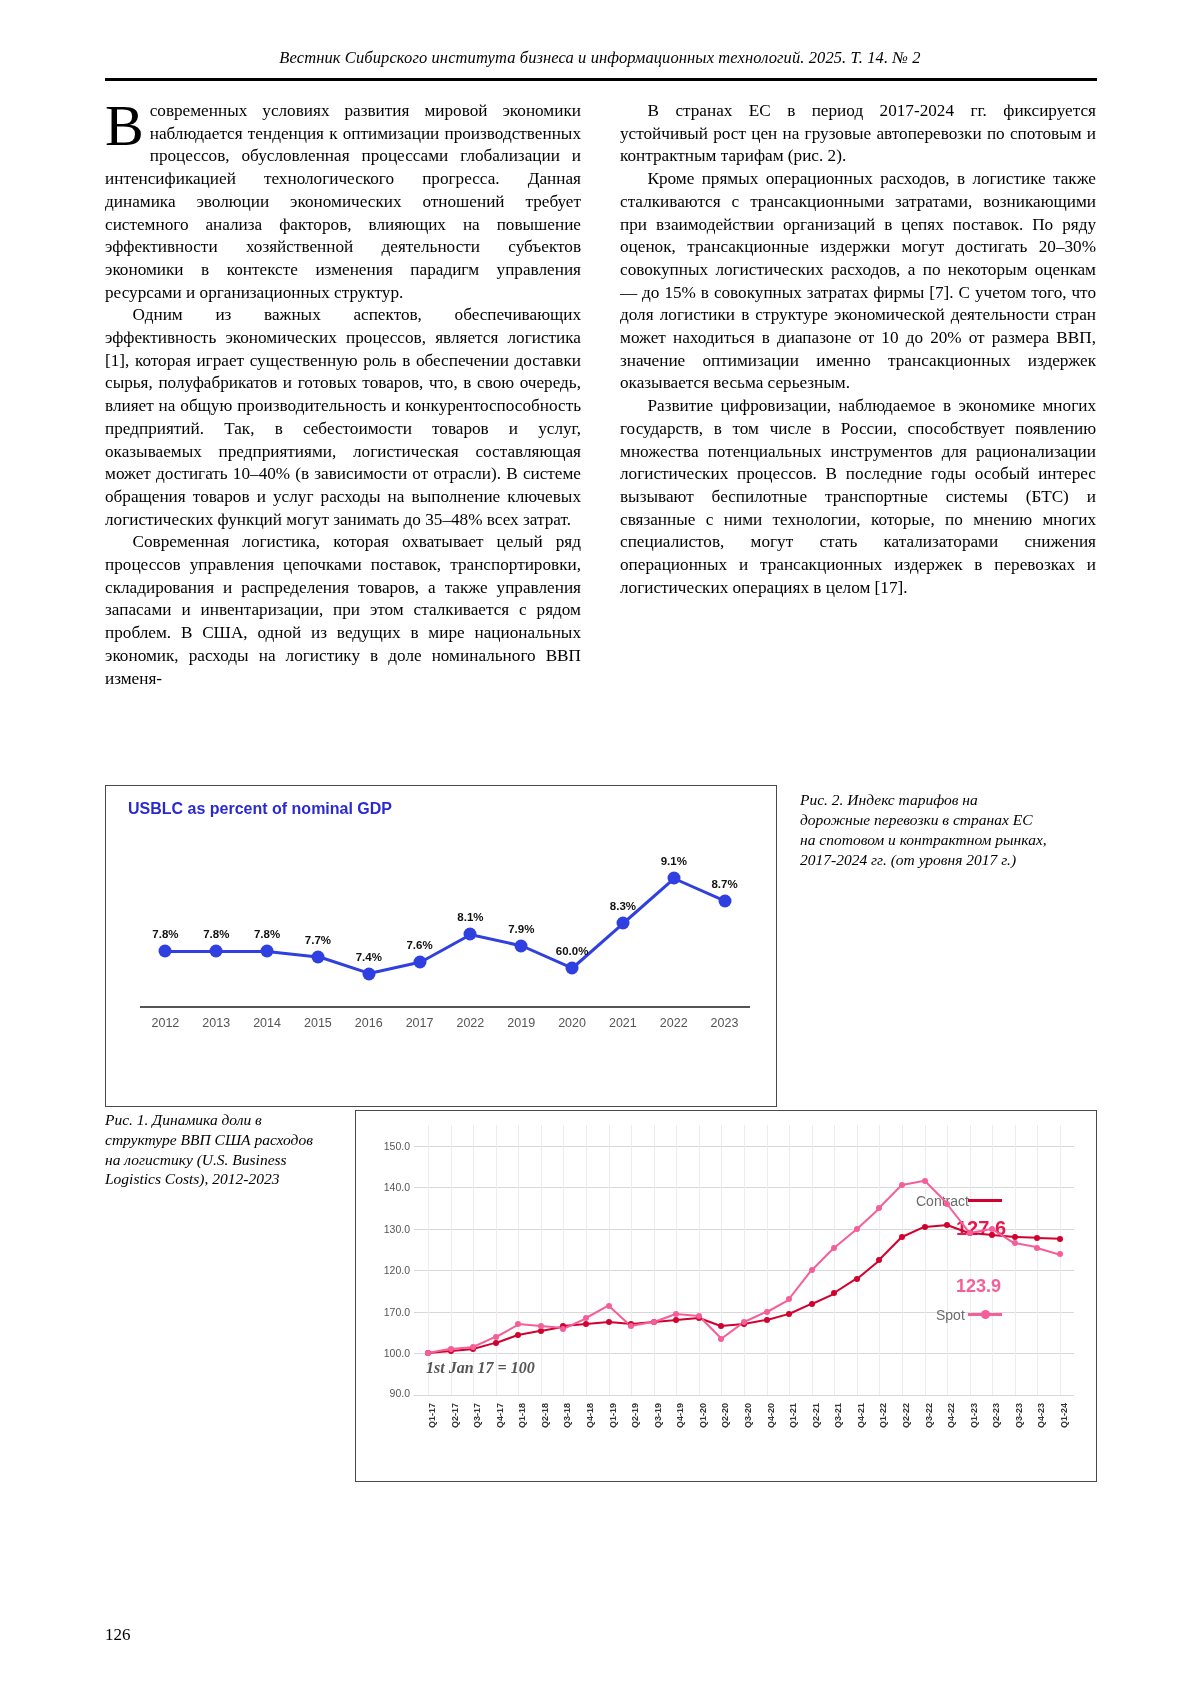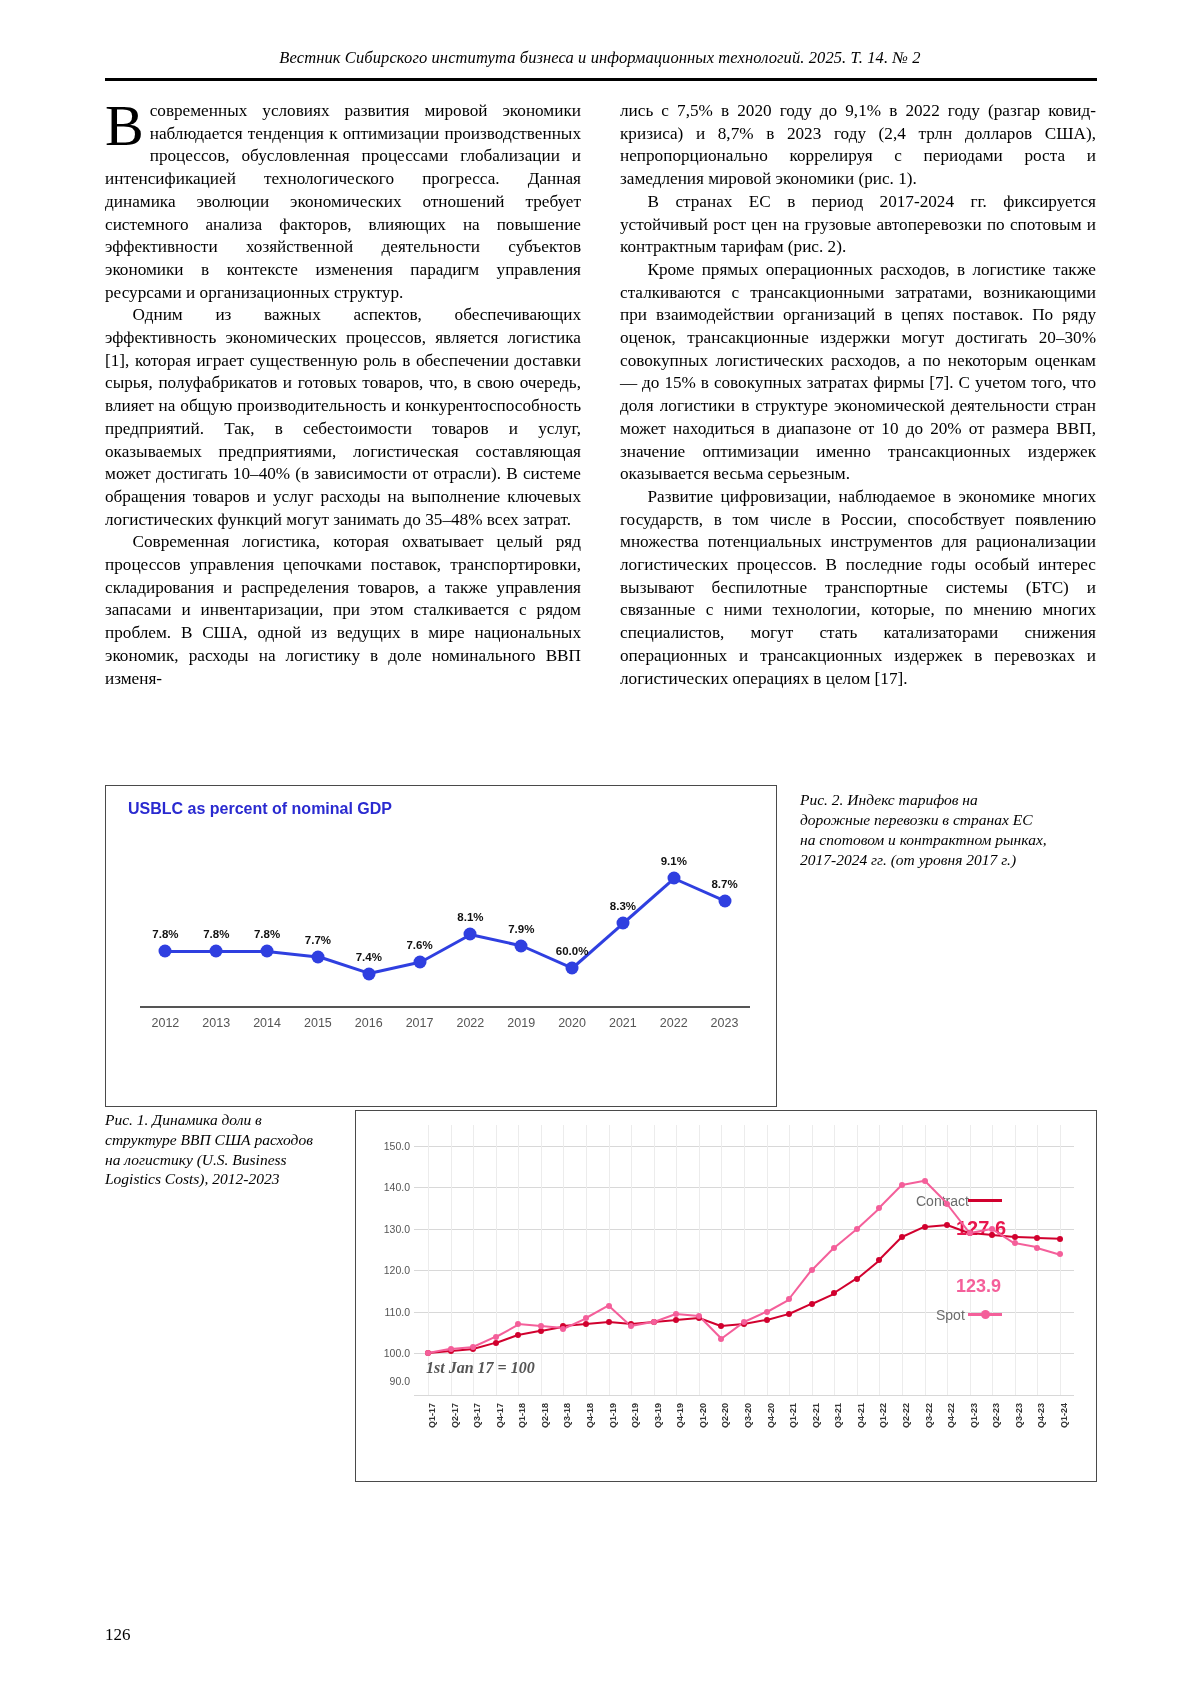--- a/index.html
+++ b/index.html
@@ -201,7 +201,6 @@
   </div>
 
   <div class="col col-right">
-    <p class="noind">лись с 7,5% в 2020 году до 9,1% в 2022 году (разгар ковид-кризиса) и 8,7% в 2023 году (2,4 трлн долларов США), непропорционально коррелируя с периодами роста и замедления мировой экономики (рис. 1).</p>
     <p>В странах ЕС в период 2017-2024 гг. фиксируется устойчивый рост цен на грузовые автоперевозки по спотовым и контрактным тарифам (рис. 2).</p>
     <p>Кроме прямых операционных расходов, в логистике также сталкиваются с трансакционными затратами, возникающими при взаимодействии организаций в цепях поставок. По ряду оценок, трансакционные издержки могут достигать 20–30% совокупных логистических расходов, а по некоторым оценкам — до 15% в совокупных затратах фирмы [7]. С учетом того, что доля логистики в структуре экономической деятельности стран может находиться в диапазоне от 10 до 20% от размера ВВП, значение оптимизации именно трансакционных издержек оказывается весьма серьезным.</p>
     <p>Развитие цифровизации, наблюдаемое в экономике многих государств, в том числе в России, способствует появлению множества потенциальных инструментов для рационализации логистических процессов. В последние годы особый интерес вызывают беспилотные транспортные системы (БТС) и связанные с ними технологии, которые, по мнению многих специалистов, могут стать катализаторами снижения операционных и трансакционных издержек в перевозках и логистических операциях в целом [17].</p>

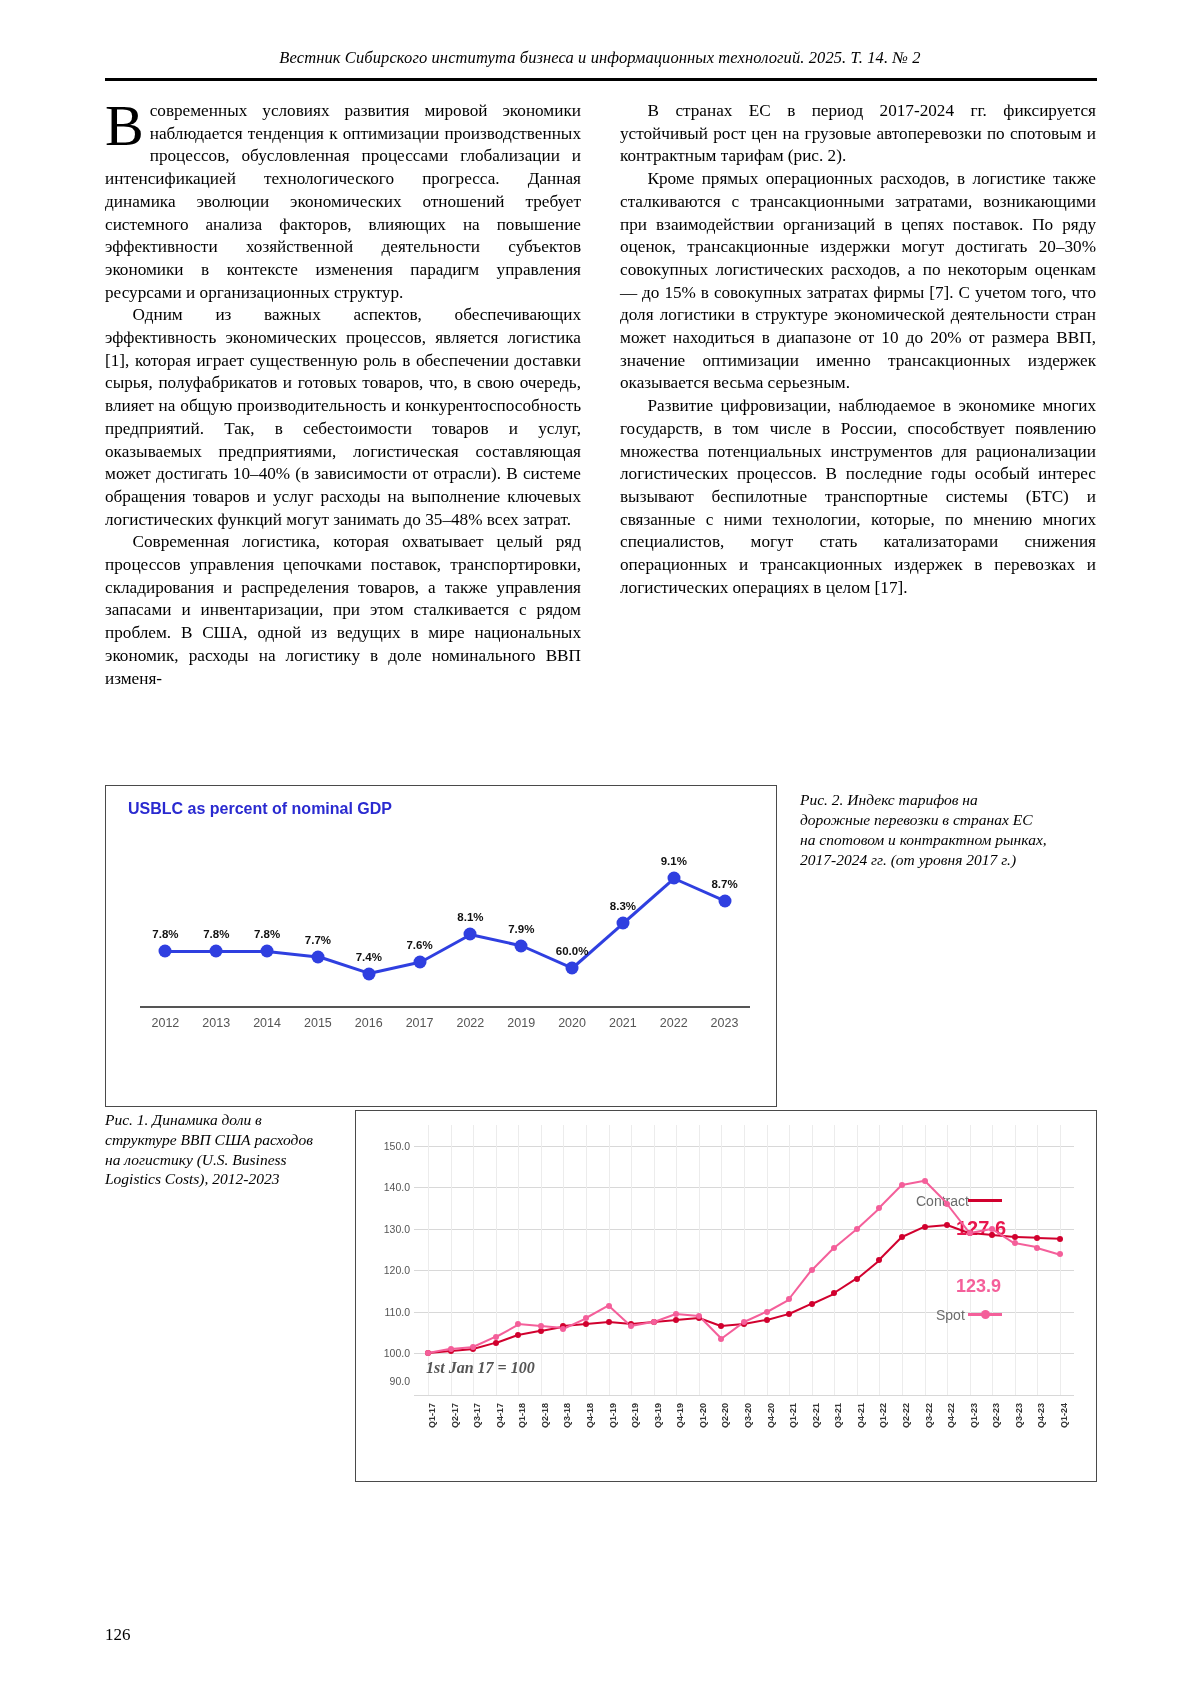--- a/index.html
+++ b/index.html
@@ -277,7 +277,7 @@
         <div class="gridline" style="top: 145.385px;"></div>
         <div class="ylab" style="top: 145.385px; left: -56px;">120.0</div>
         <div class="gridline" style="top: 186.923px;"></div>
-        <div class="ylab" style="top: 186.923px; left: -56px;">110.0</div>
+        <div class="ylab" style="top: 186.923px; left: -56px;">170.0</div>
         <div class="gridline" style="top: 228.462px;"></div>
         <div class="ylab" style="top: 228.462px; left: -56px;">100.0</div>
         <div class="gridline" style="top: 270px;"></div>

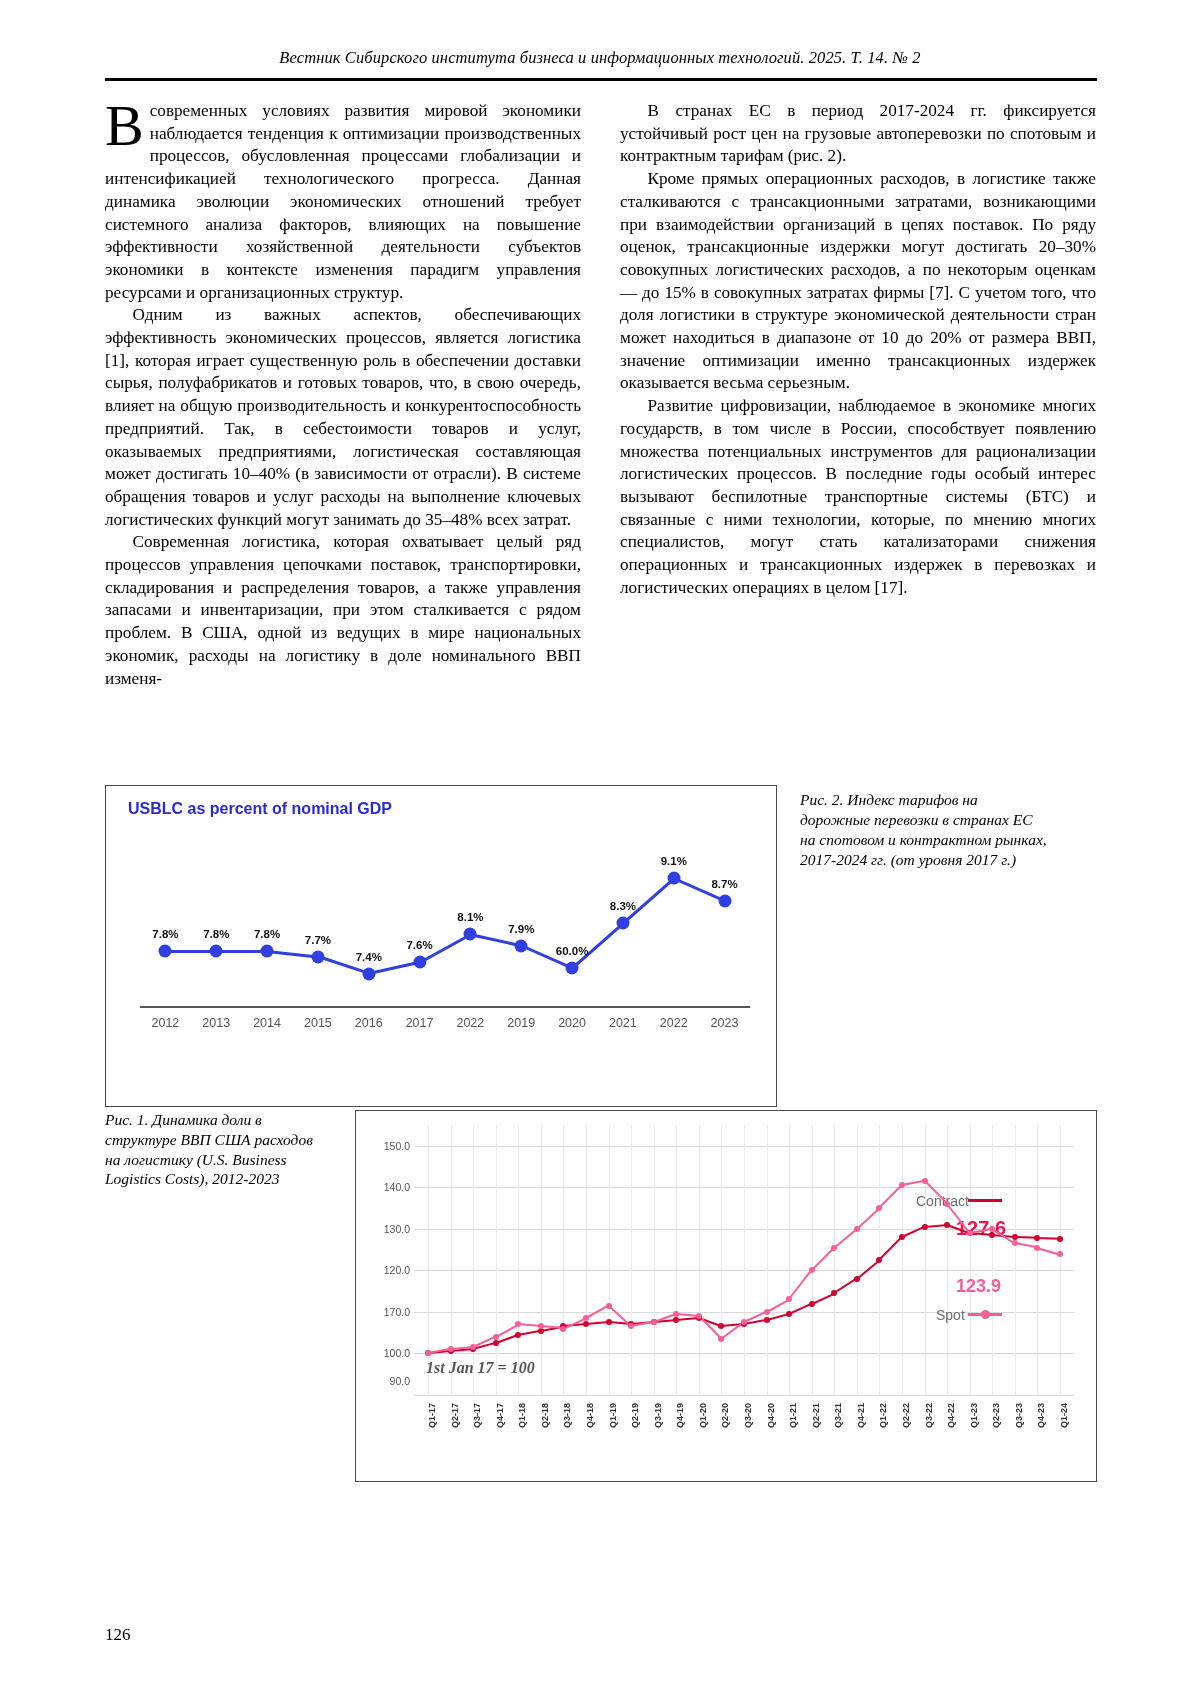--- a/index.html
+++ b/index.html
@@ -281,7 +281,7 @@
         <div class="gridline" style="top: 228.462px;"></div>
         <div class="ylab" style="top: 228.462px; left: -56px;">100.0</div>
         <div class="gridline" style="top: 270px;"></div>
-        <div class="ylab" style="top: 256px; left: -56px;">90.0</div>
+        <div class="ylab" style="top: 268px; left: -56px;">90.0</div>
         <div class="vgrid" style="left: 14px;"></div>
         <div class="vgrid" style="left: 36.5714px;"></div>
         <div class="vgrid" style="left: 59.1429px;"></div>

